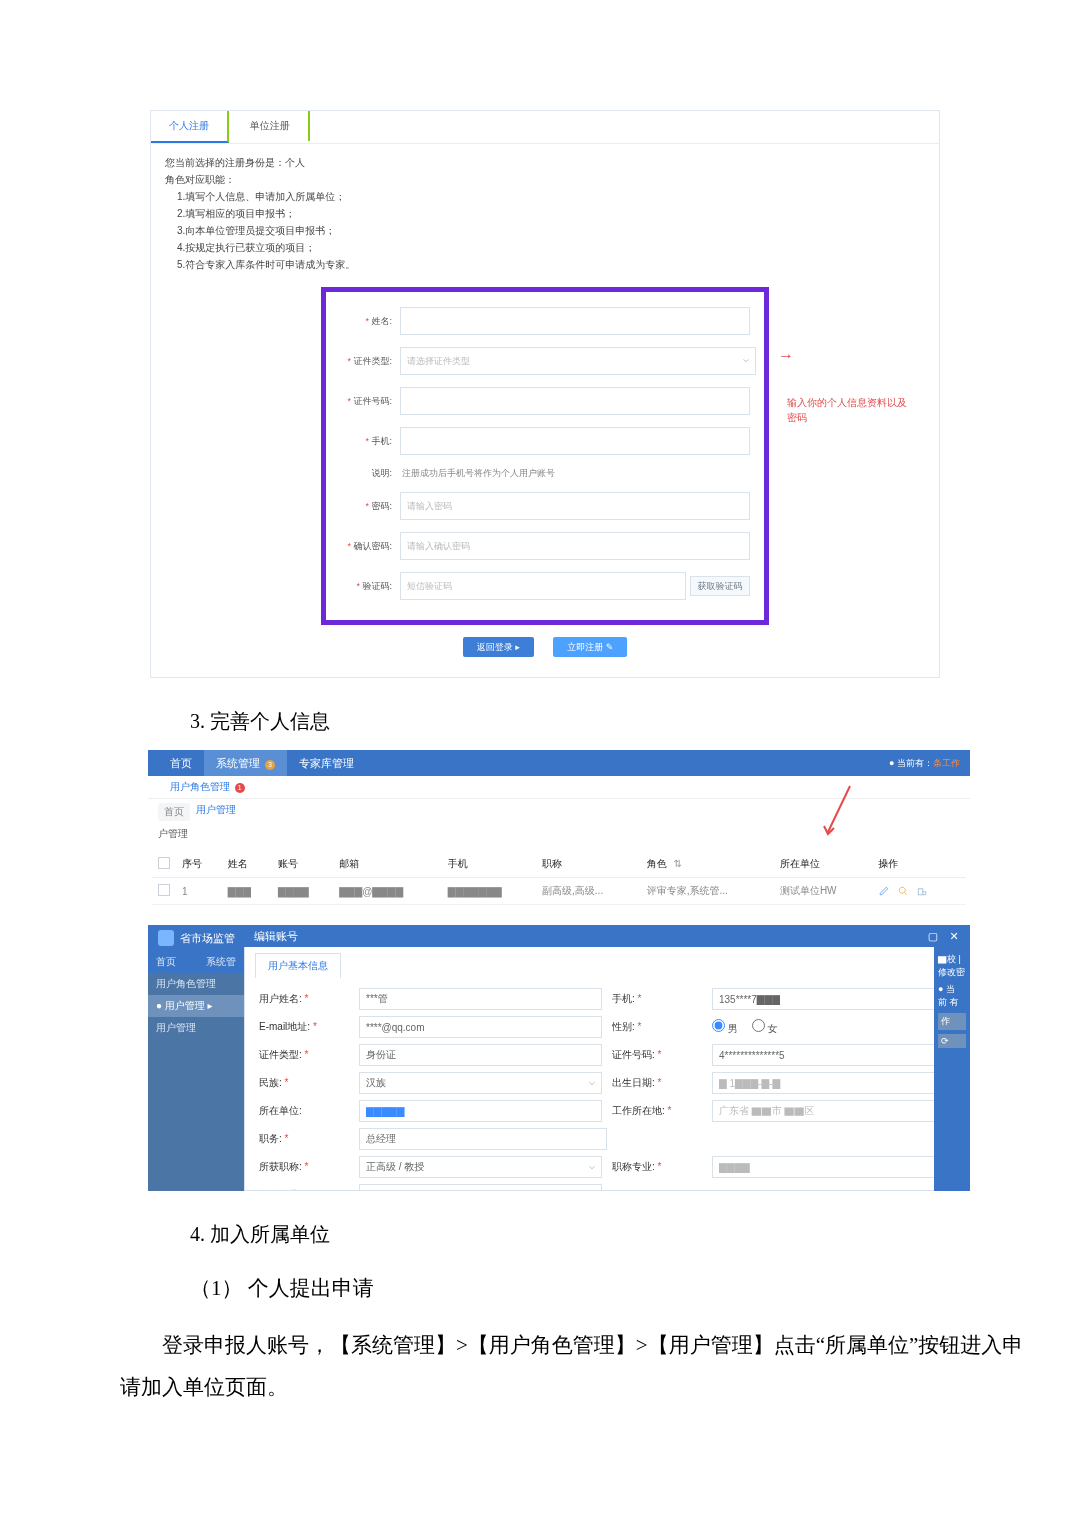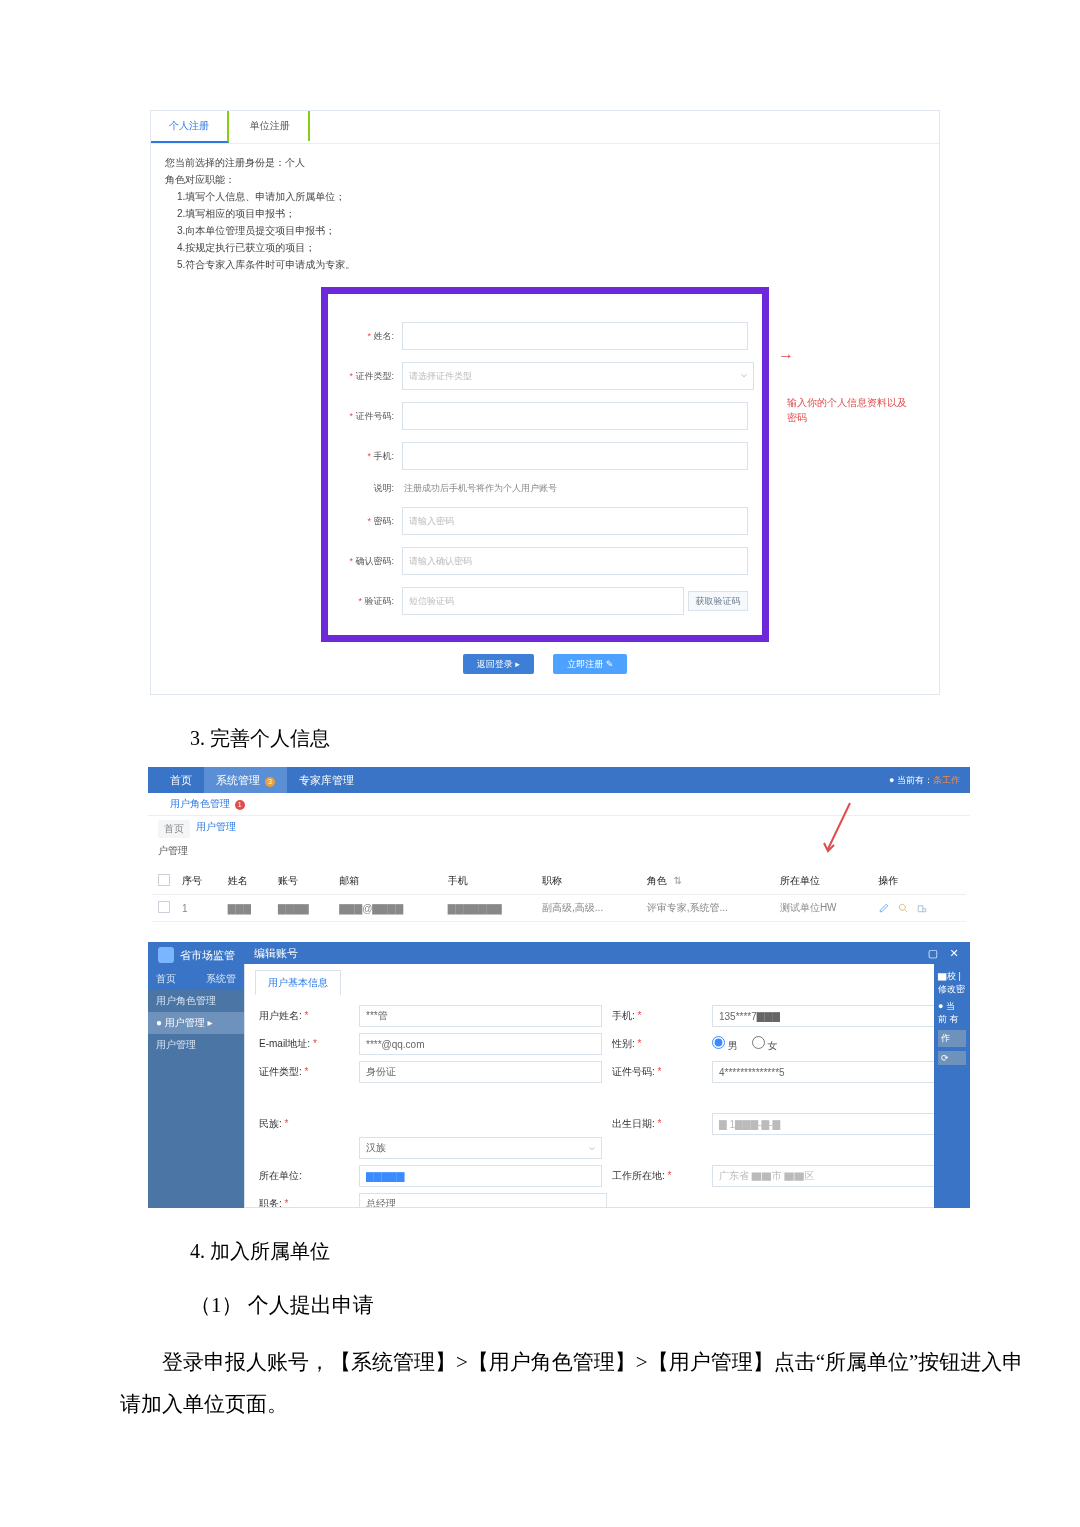--- a/index.html
+++ b/index.html
@@ -32,8 +32,8 @@
     .info1 .sub { padding-left: 12px; }
     .form-area { position: relative; margin: 4px 170px 20px 170px; }
     .red-box {
-      border: 7px solid #6d28d9;
-      padding: 28px 14px 8px;
+      border: 5px solid #6d28d9;
+      padding: 15px 14px 8px;
     }
     .fr { display: flex; align-items: center; margin-bottom: 12px; font-size: 9px; }
     .fr label { width: 52px; text-align: right; color: #555; margin-right: 8px; }

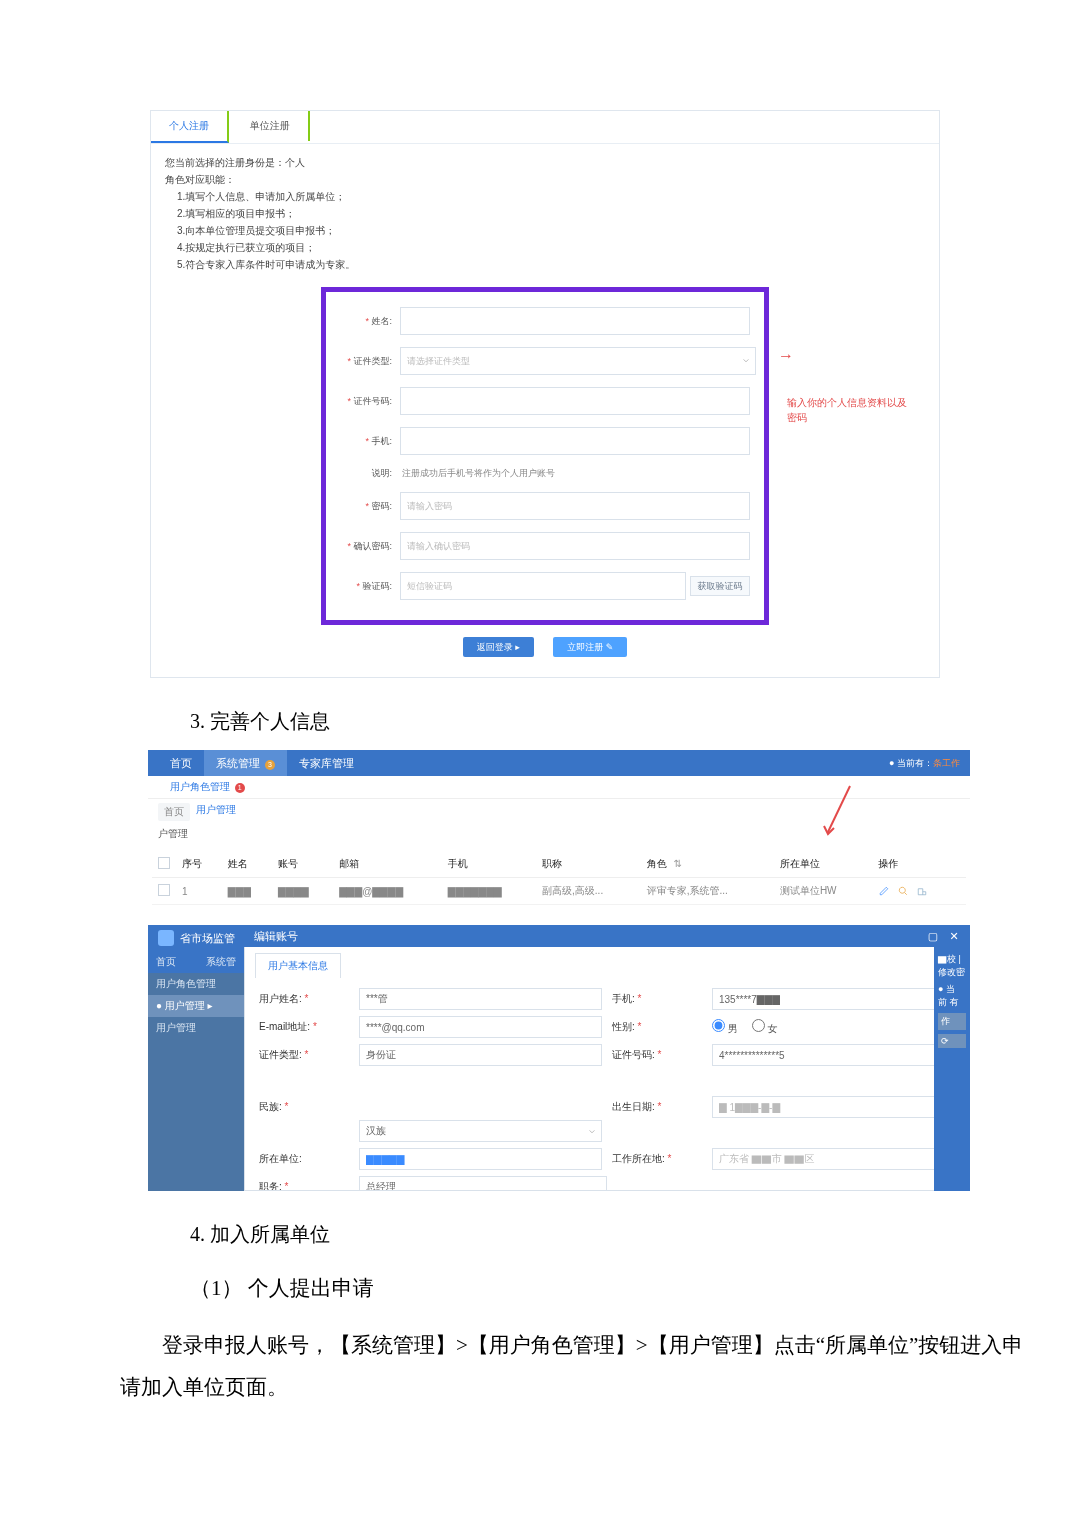--- a/index.html
+++ b/index.html
@@ -400,7 +400,7 @@
           <div class="fg-v"><input value="4**************5" style=""></div>
 
           <div class="fg-l"><span class="rq">民族:</span></div>
-          <div class="fg-v" style="position:relative;margin-top:48px;">
+          <div class="fg-v" style="position:relative;">
             <input value="汉族" style="">
             <svg class="chev" viewBox="0 0 10 10" style="position:absolute;right:6px;top:8px;">
                 <path d="M2 3 L5 6 L8 3" stroke="#aaa" fill="none"></path>

